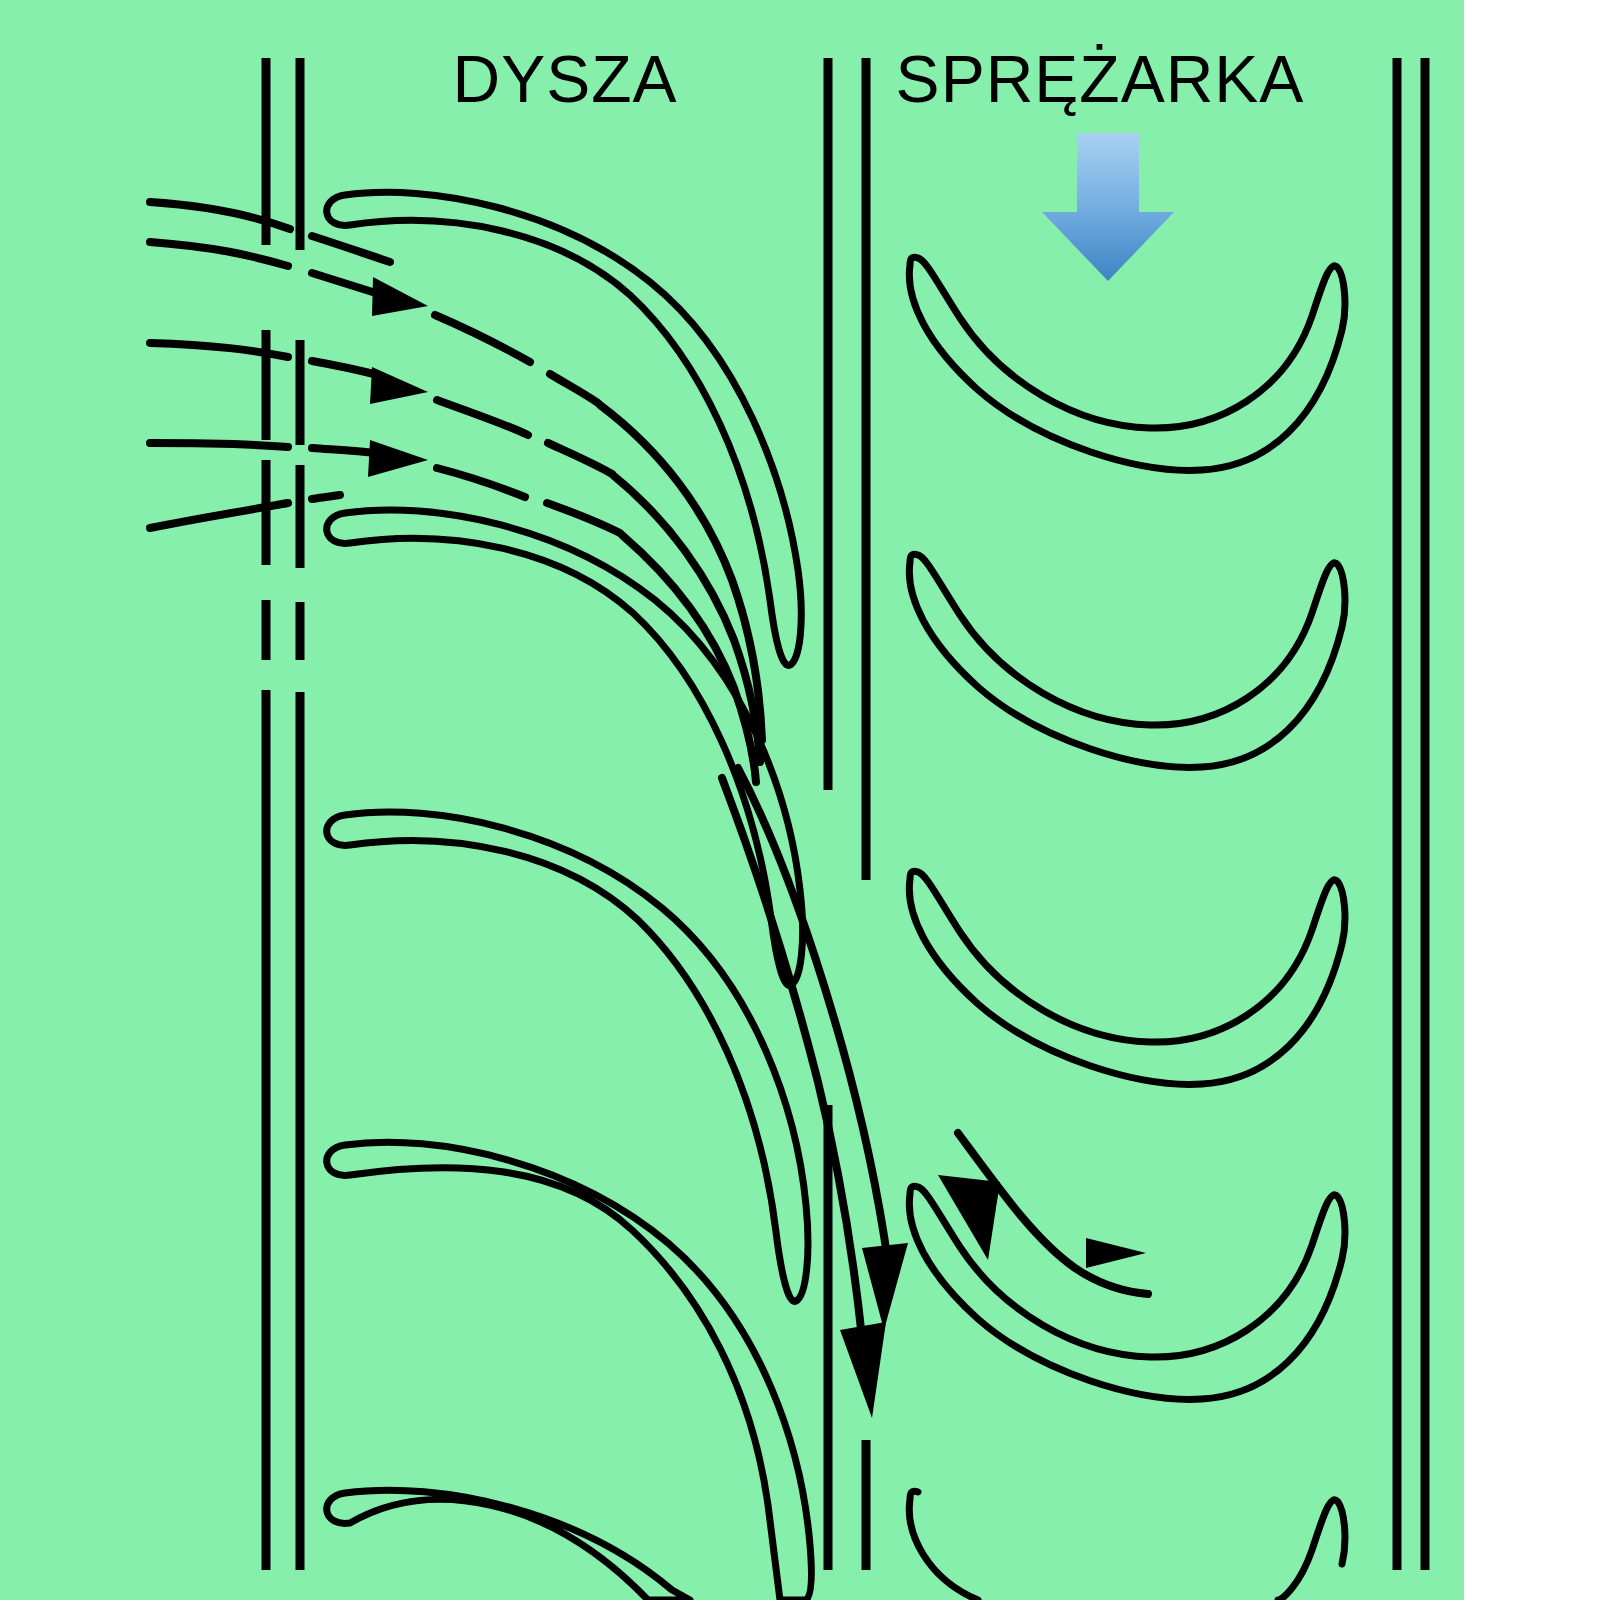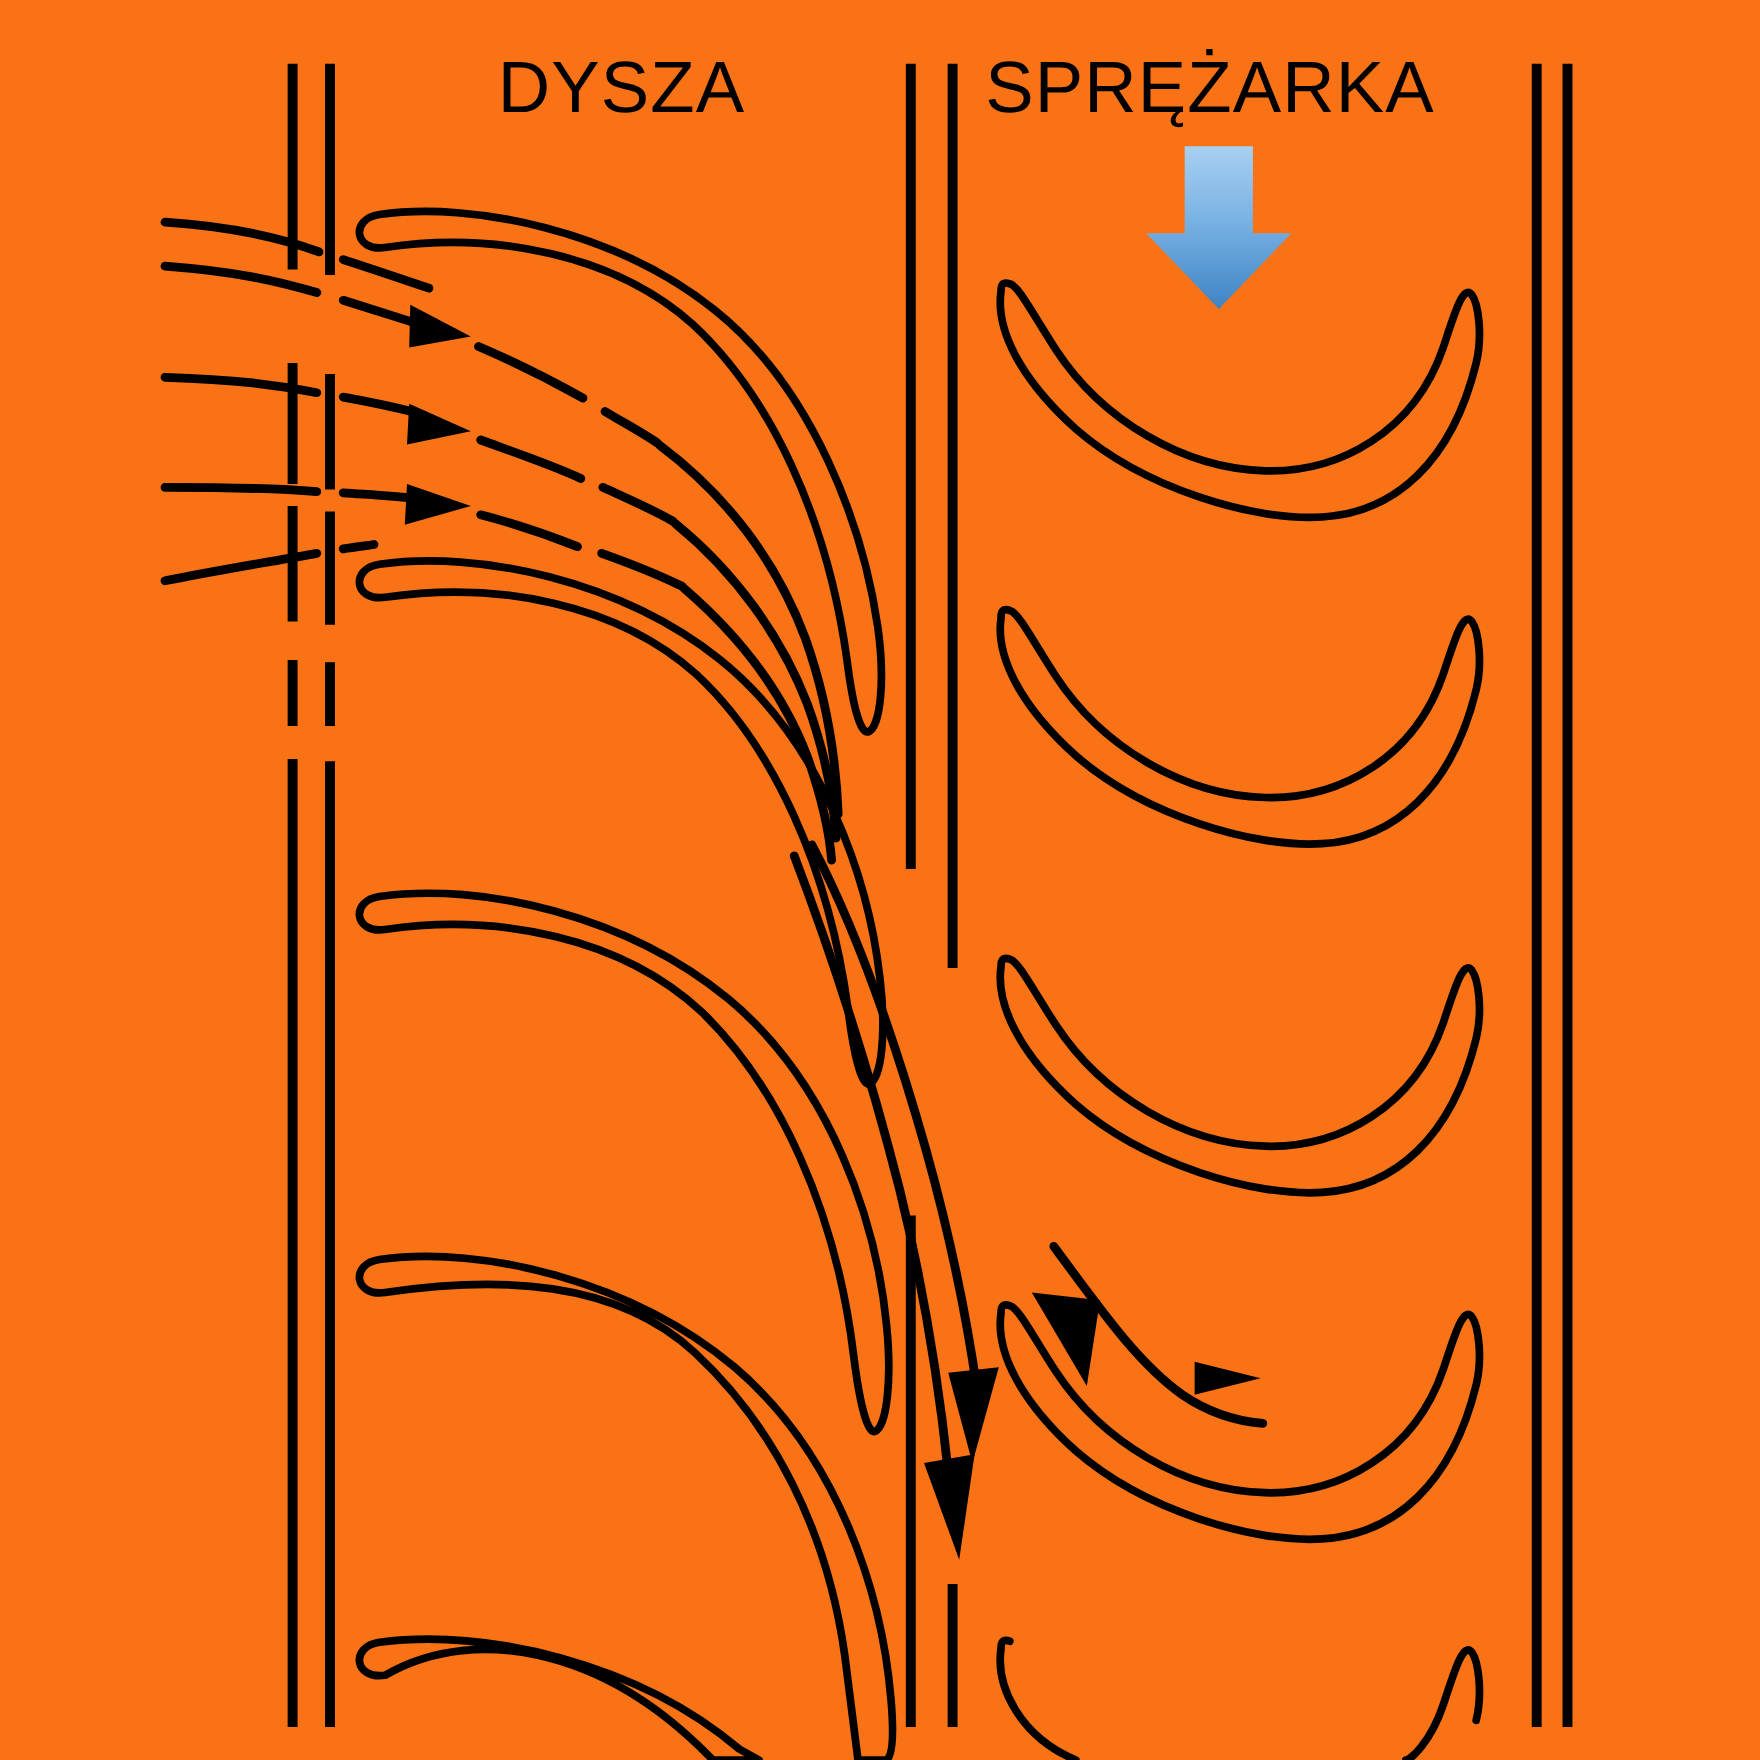--- a/index.html
+++ b/index.html
@@ -16,9 +16,9 @@
   }
   #diagram-root {
     position: relative;
-    width: 1600px;
+    width: 1464px;
     height: 1600px;
-    background: #f97316;
+    background: #86efac;
   }
   svg#cascade-svg {
     position: absolute;

